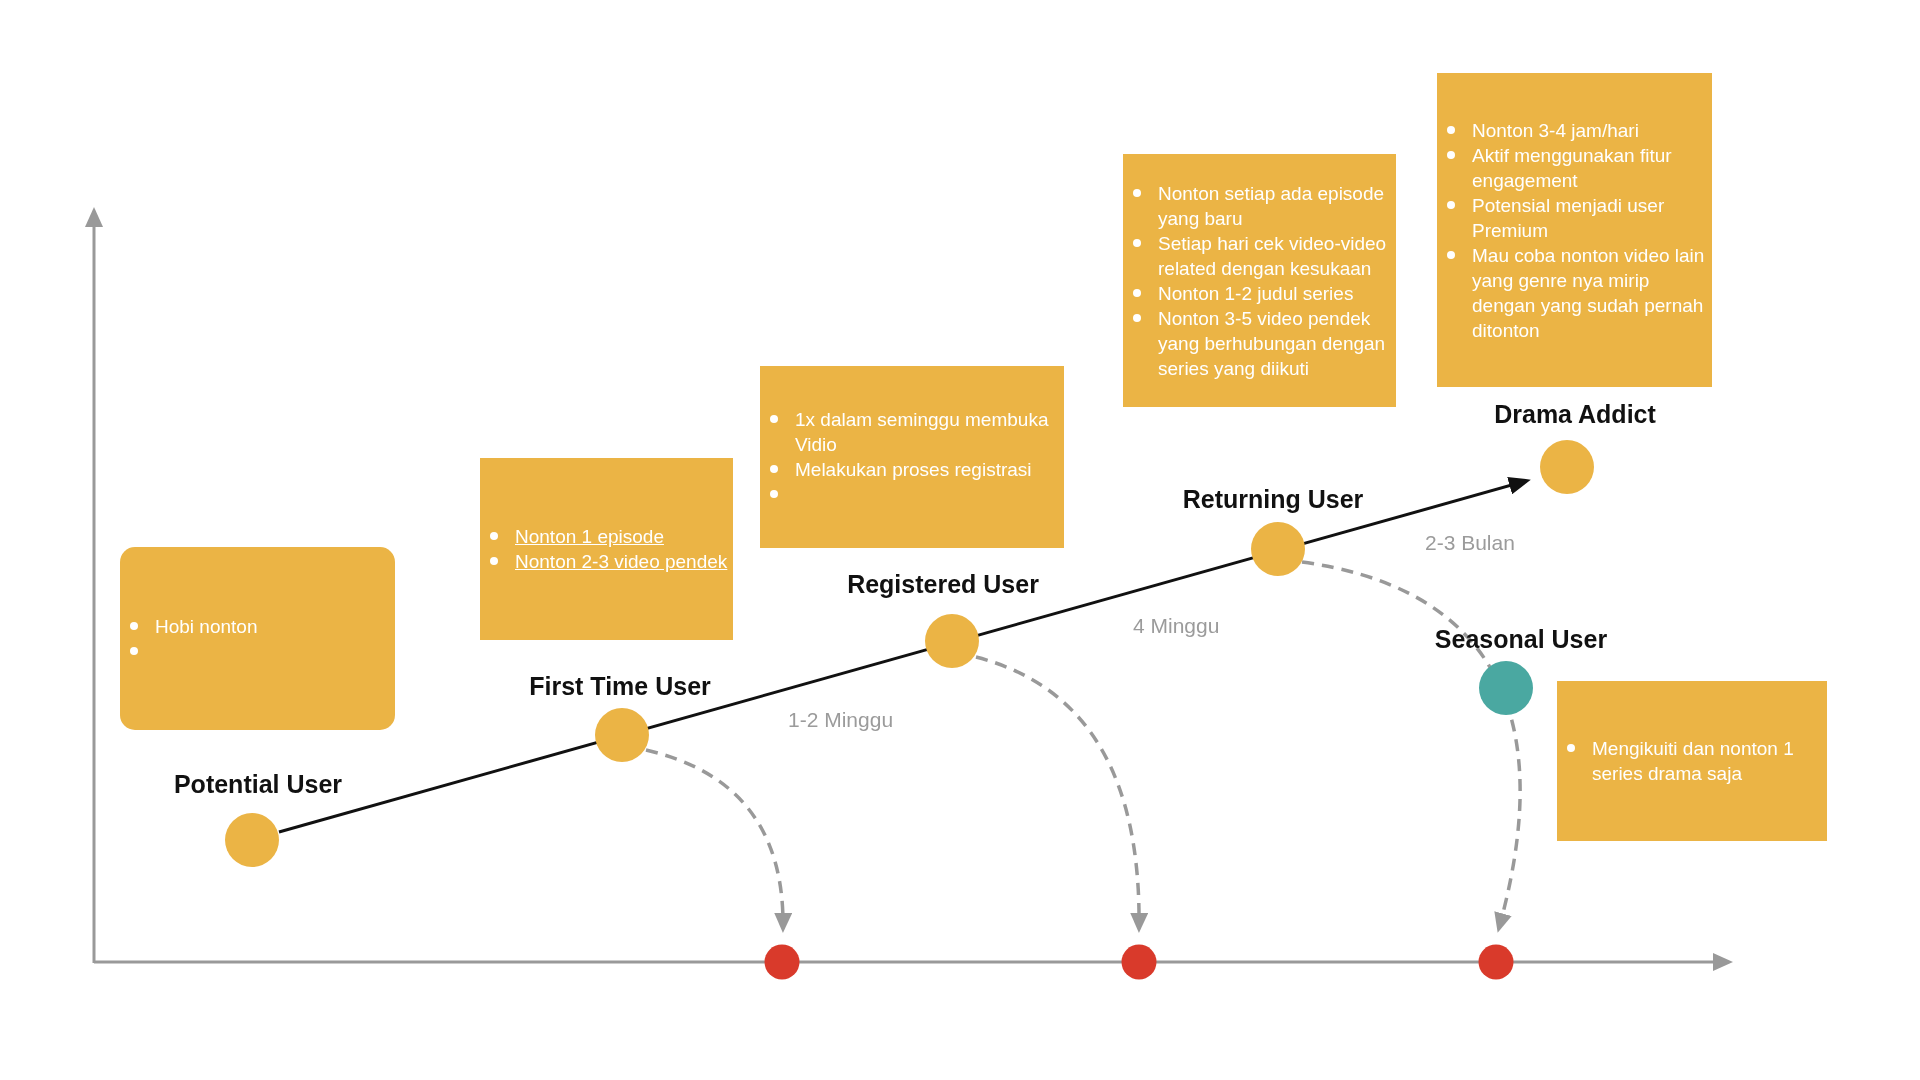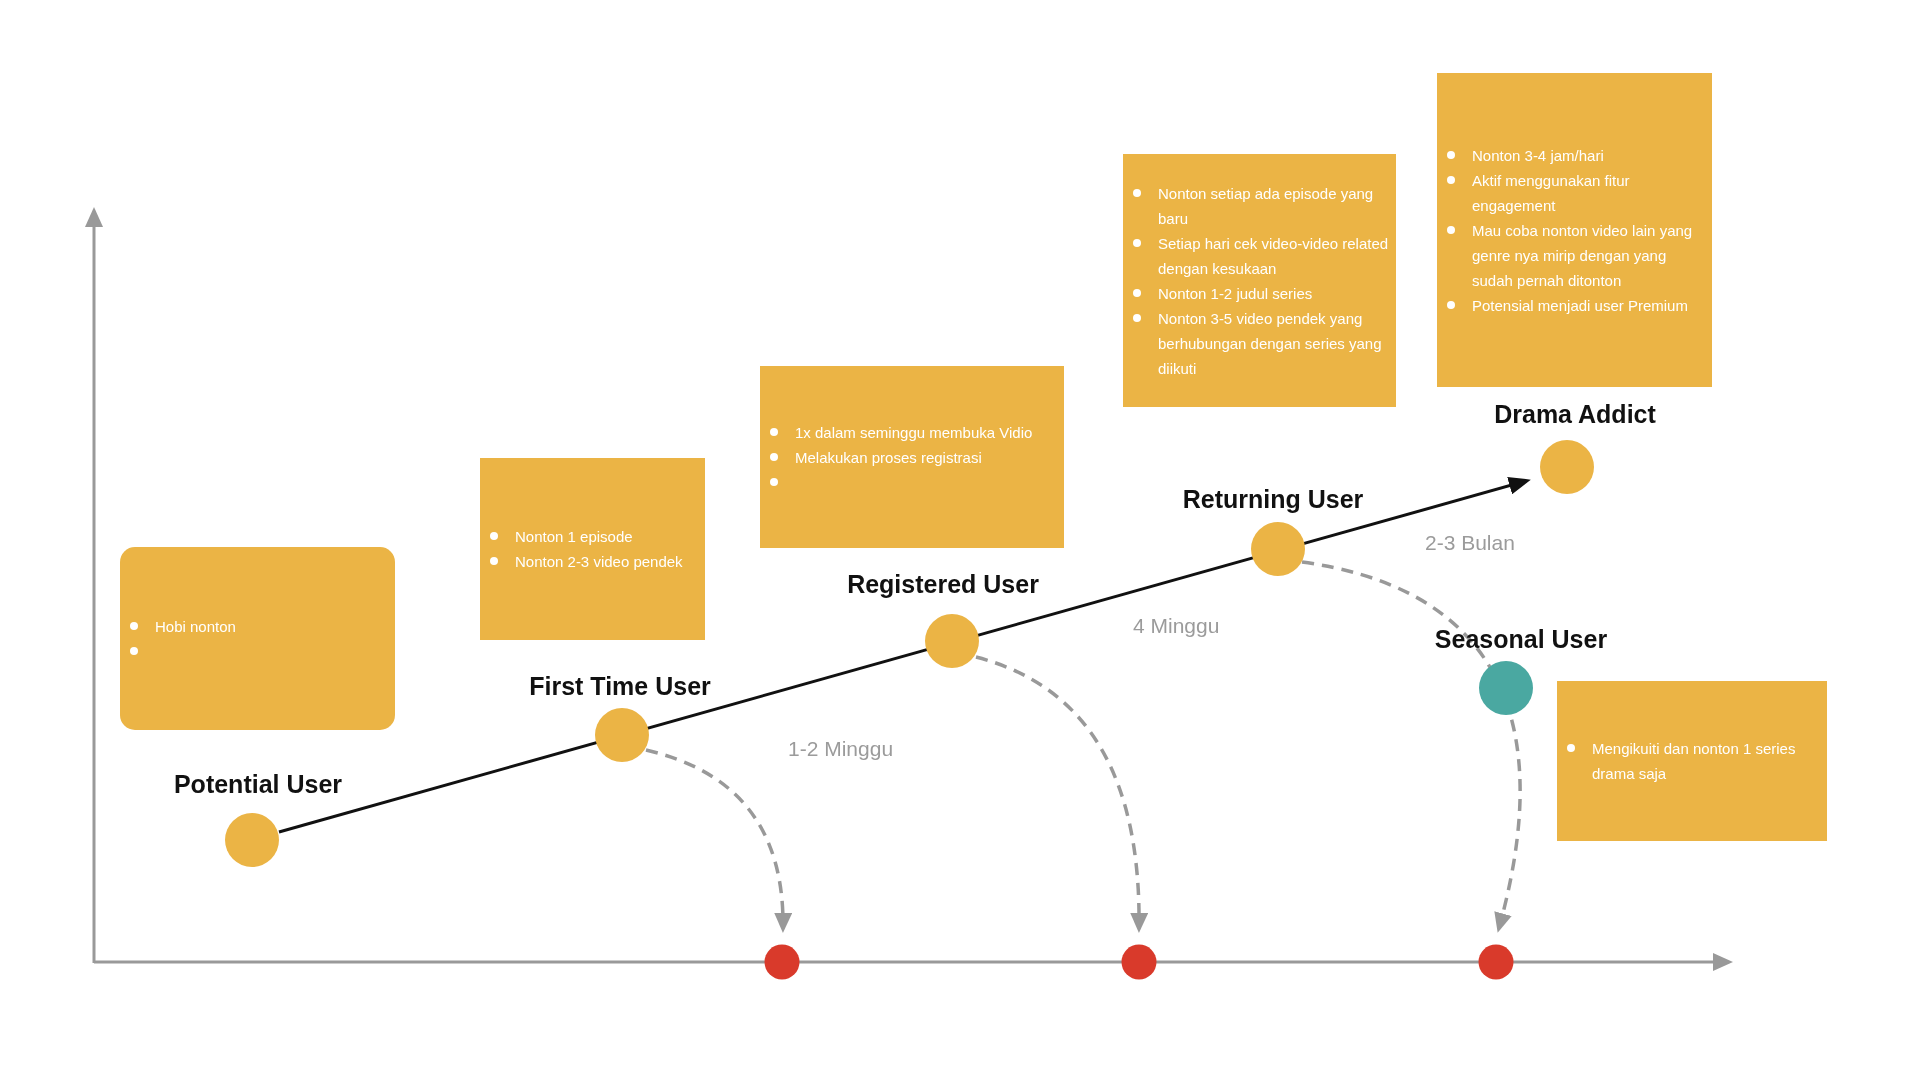--- a/index.html
+++ b/index.html
@@ -15,7 +15,7 @@
   }
   .note ul{list-style:none;margin:0;padding:0;width:100%;}
   .note li{
-    position:relative;padding-left:27px;font-size:15px;line-height:25px;min-height:25px;
+    position:relative;padding-left:27px;font-size:19px;line-height:25px;min-height:25px;
   }
   .note li::before{
     content:"";position:absolute;left:2px;top:8px;width:8px;height:8px;border-radius:50%;background:#ffffff;

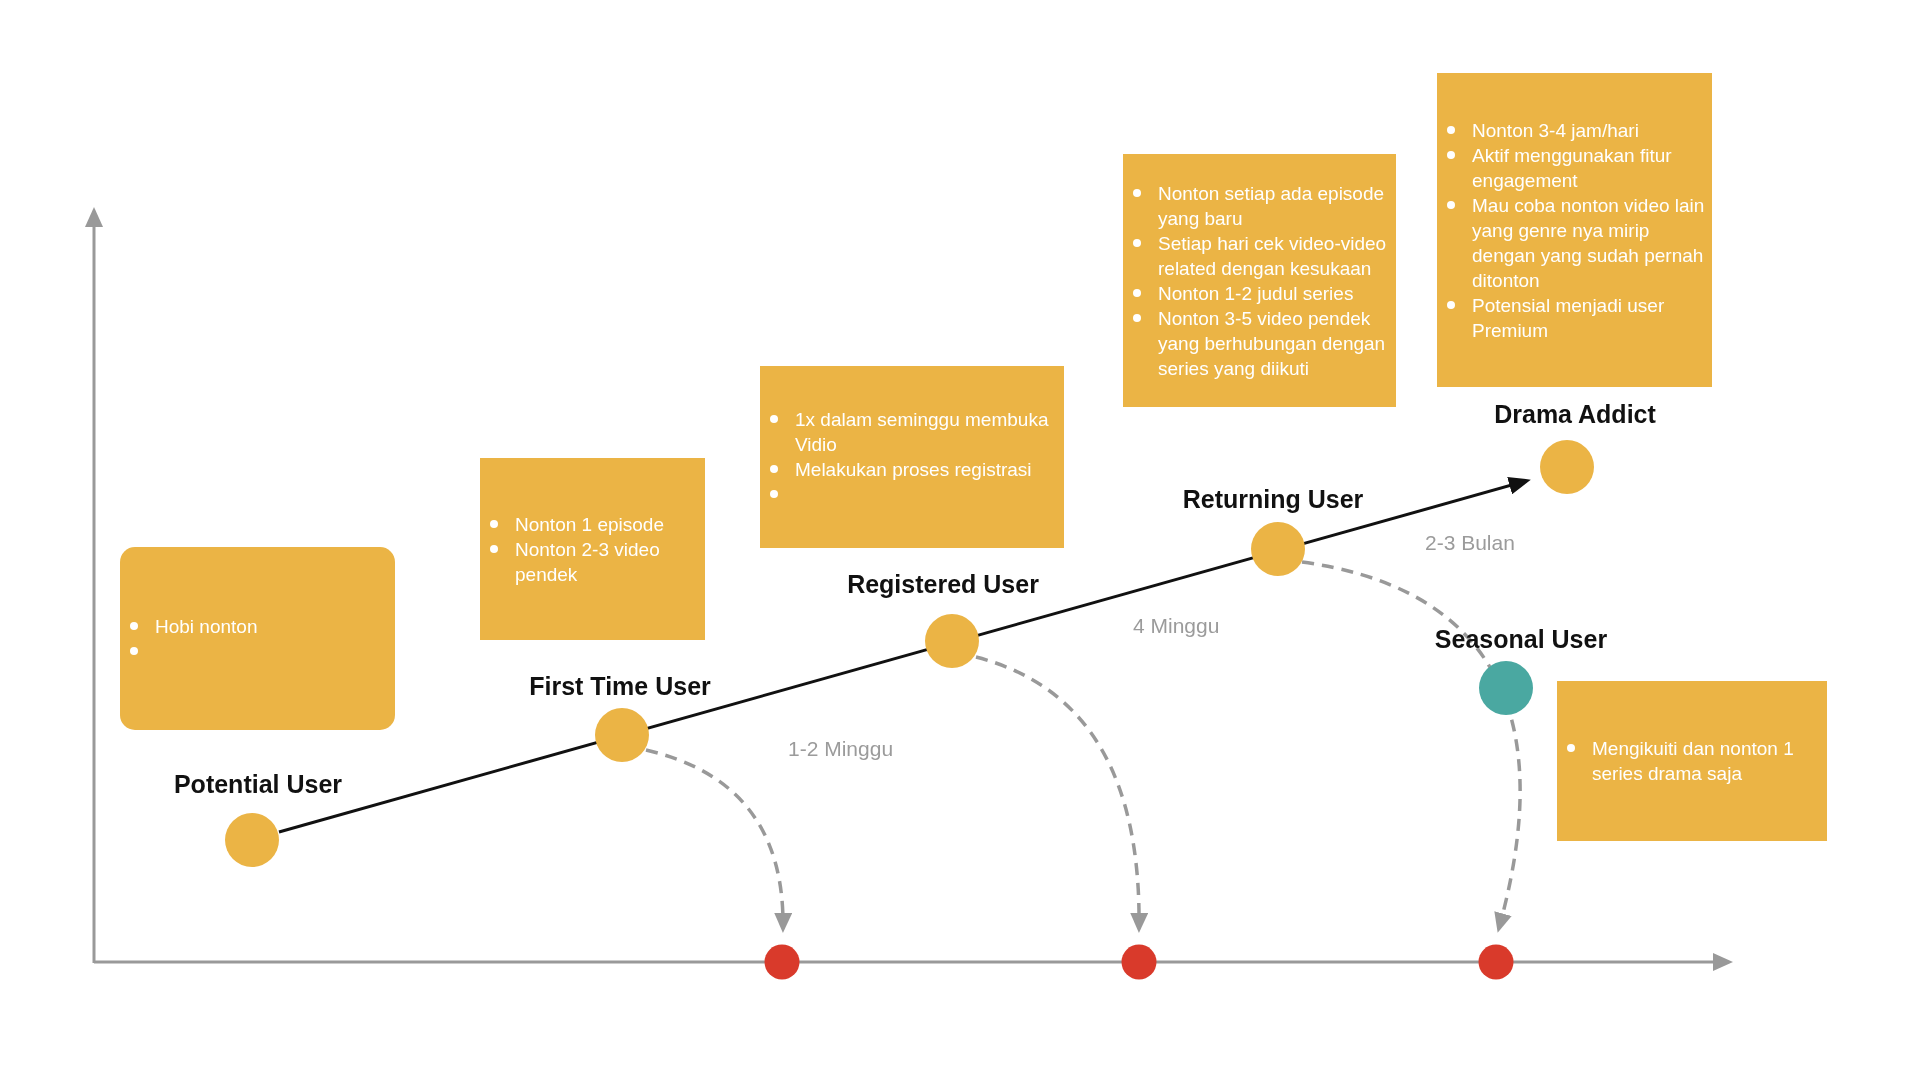--- a/index.html
+++ b/index.html
@@ -117,8 +117,8 @@
     <ul>
       <li><span>Nonton 3-4 jam/hari</span></li>
       <li><span>Aktif menggunakan fitur engagement</span></li>
+      <li><span>Potensial menjadi user Premium</span></li>
       <li><span>Mau coba nonton video lain yang genre nya mirip dengan yang sudah pernah ditonton</span></li>
-      <li><span>Potensial menjadi user Premium</span></li>
     </ul>
   </div>
 

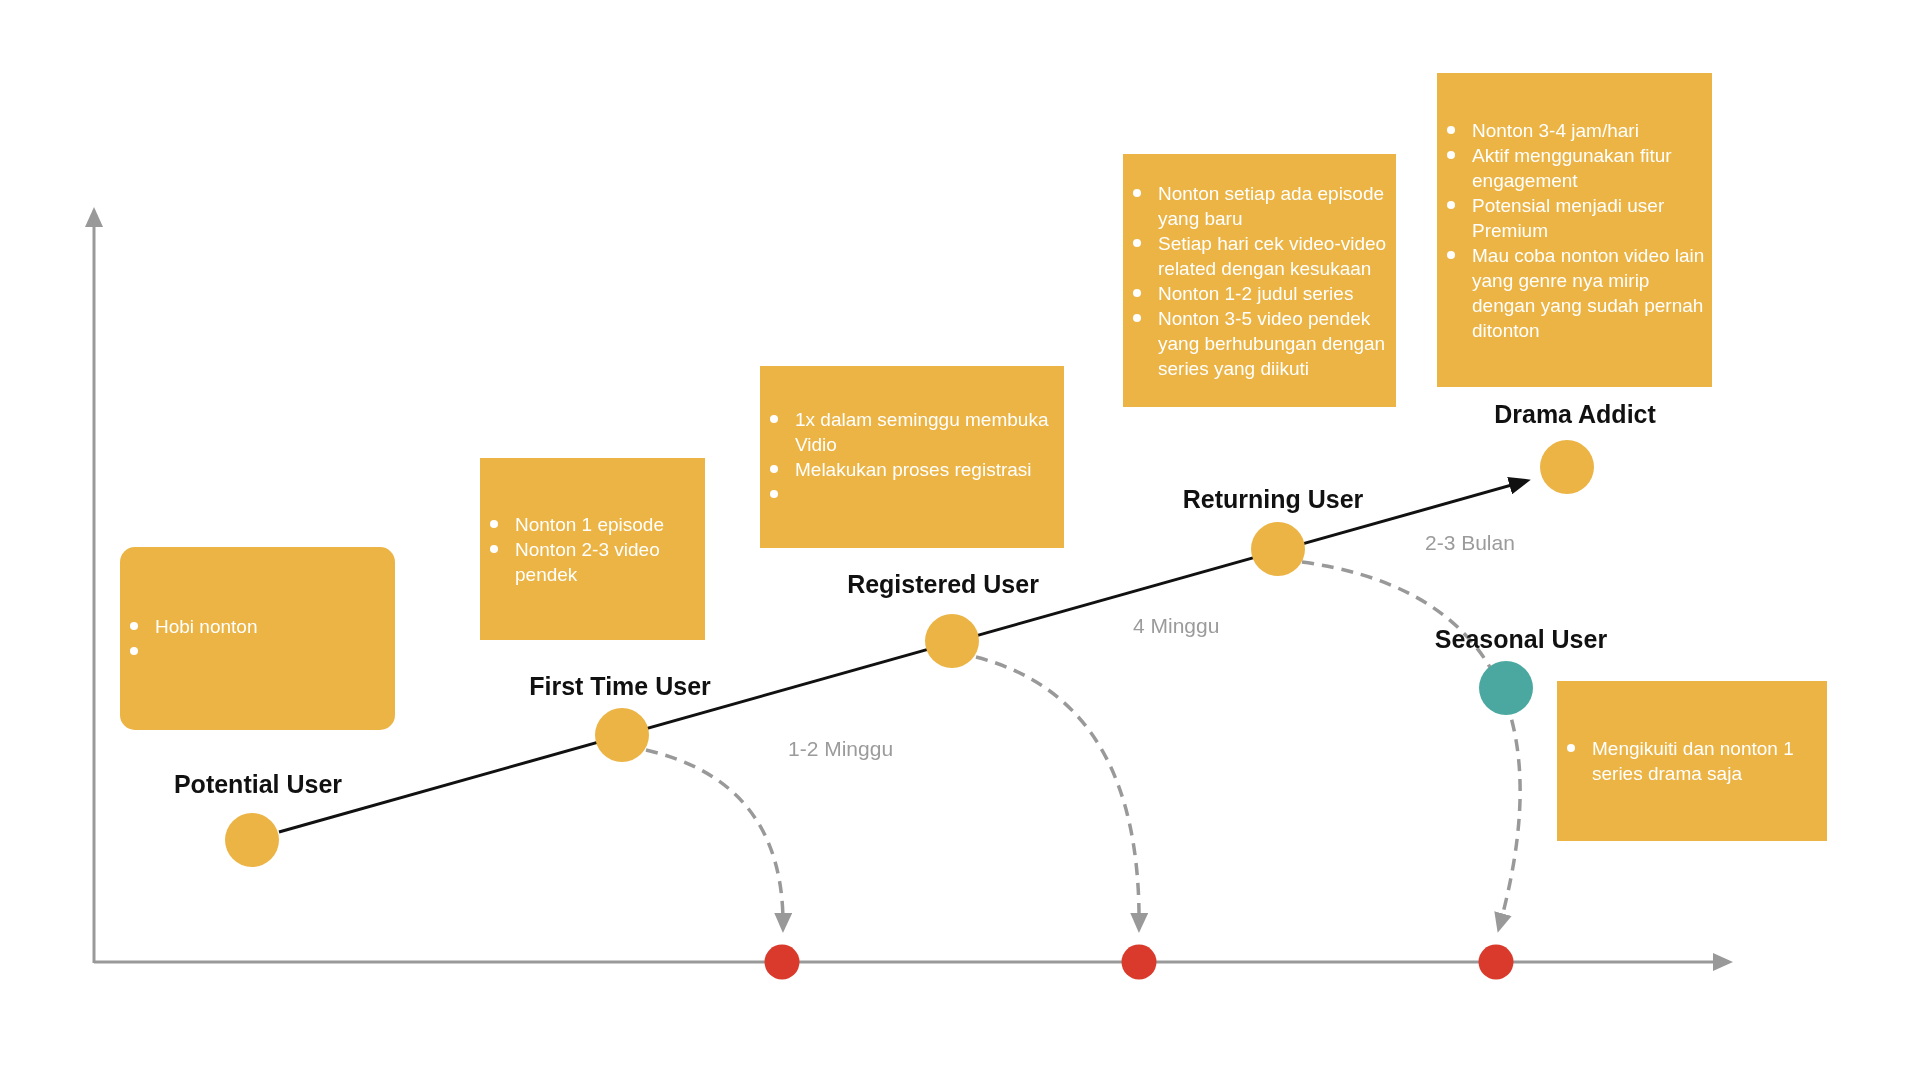--- a/index.html
+++ b/index.html
@@ -29,7 +29,7 @@
   }
   
   #note-1{left:120px;top:547px;width:275px;height:183px;border-radius:15px;}
-  #note-2{left:480px;top:458px;width:225px;height:182px;}
+  #note-2{left:480px;top:458px;width:253px;height:182px;text-decoration:underline;}
   #note-3{left:760px;top:366px;width:304px;height:182px;}
   #note-4{left:1123px;top:154px;width:273px;height:253px;}
   #note-5{left:1437px;top:73px;width:275px;height:314px;}

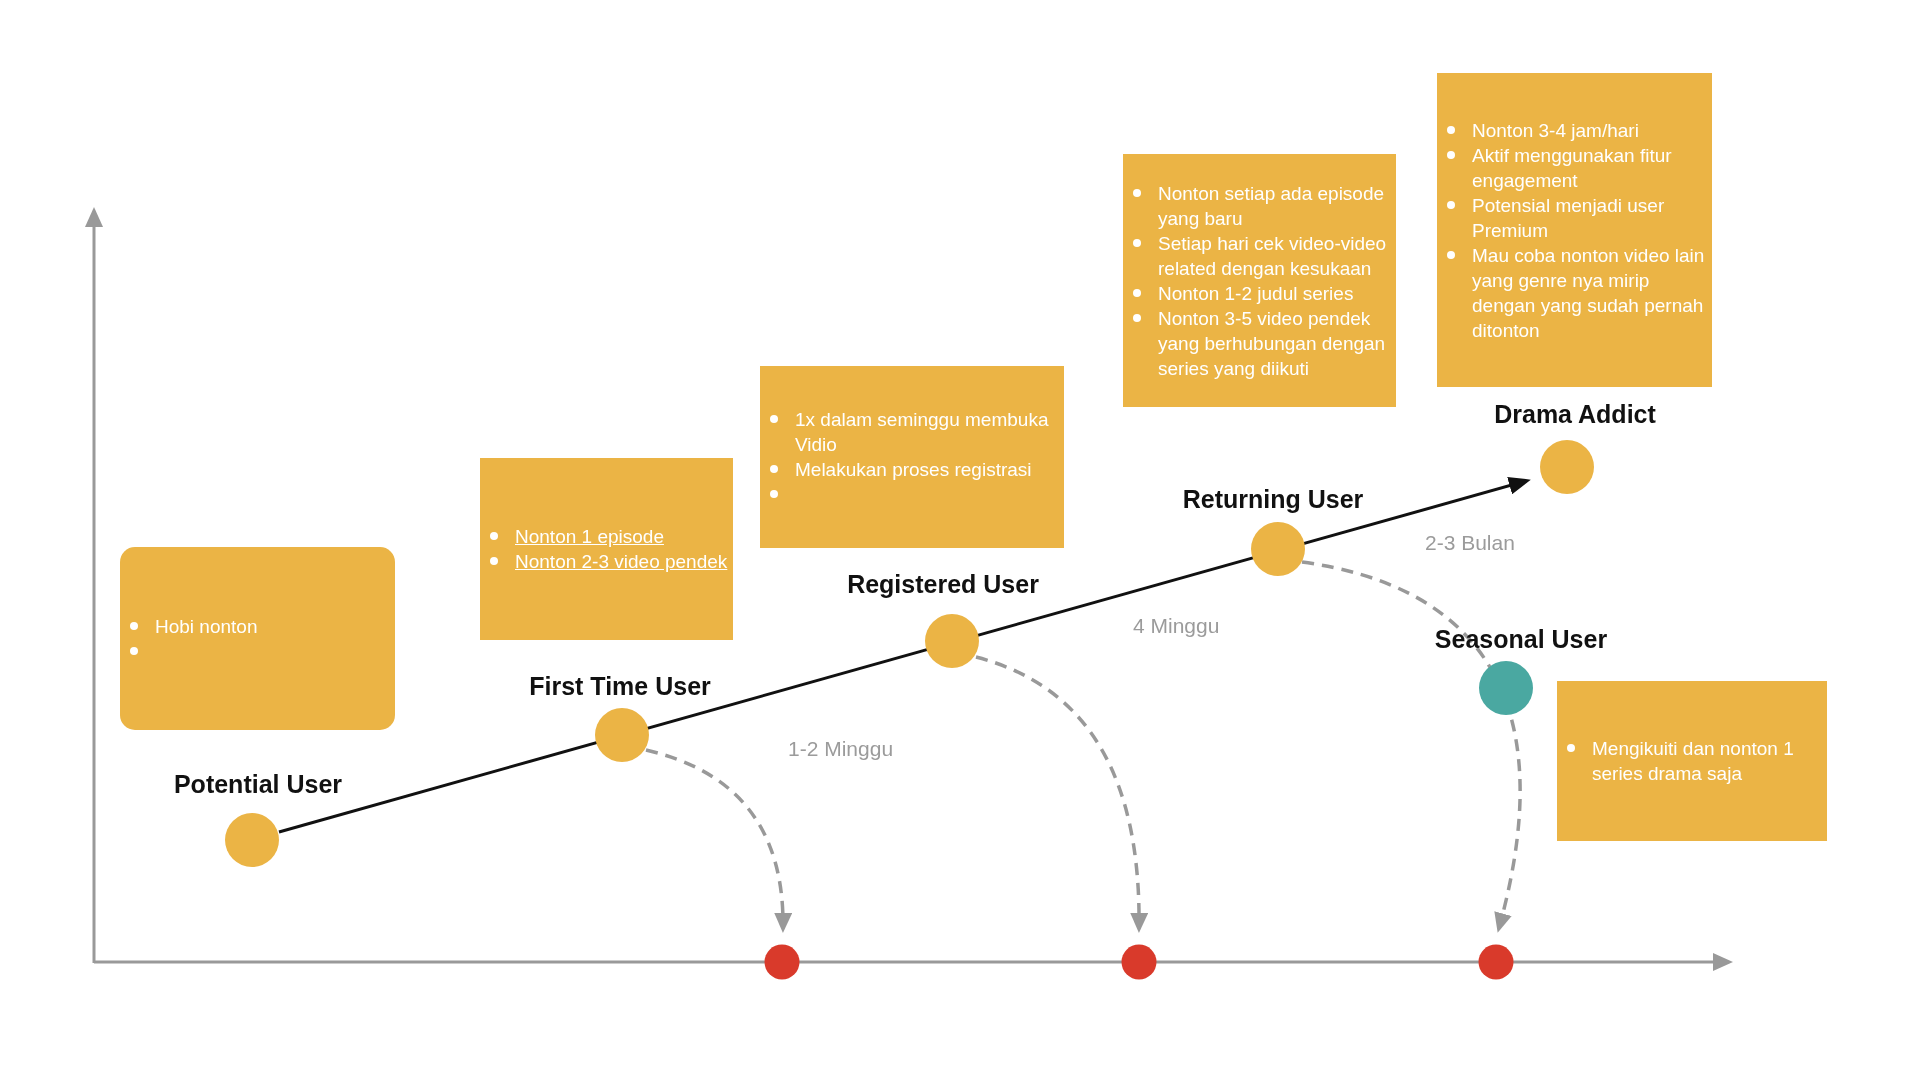--- a/index.html
+++ b/index.html
@@ -42,7 +42,7 @@
   #label-5{left:1575px;top:400px;}
   #label-6{left:1505px;top:625px;margin-left:16px;}
   
-  #duration-1{left:788px;top:708px;margin-top:29px;}
+  #duration-1{left:788px;top:708px;}
   #duration-2{left:1133px;top:614px;}
   #duration-3{left:1425px;top:531px;}
 </style>

